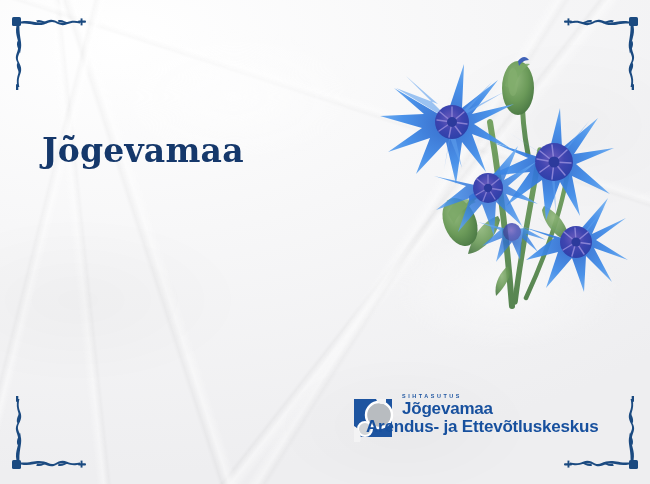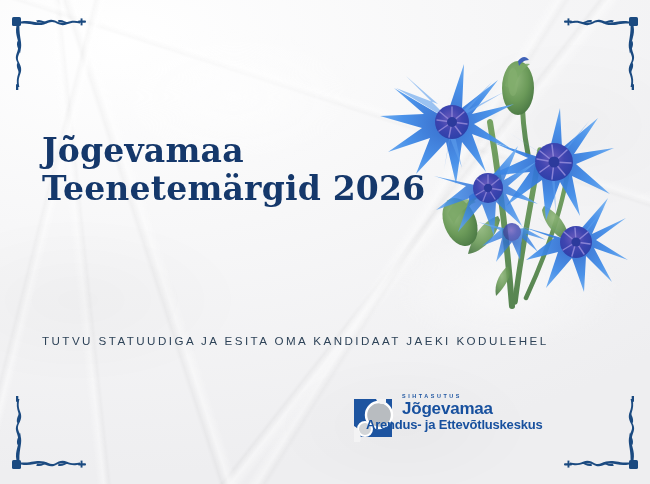--- a/index.html
+++ b/index.html
@@ -338,7 +338,6 @@
 
   <h1 class="headline">
     <span class="l1">Jõgevamaa</span>
-    <span class="l2">Teenetemärgid 2026</span>
   </h1>
 
 

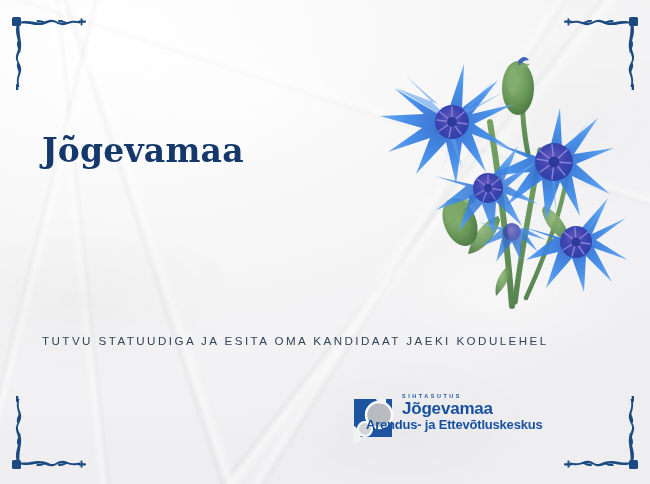--- a/index.html
+++ b/index.html
@@ -341,7 +341,6 @@
   </h1>
 
 
-  <div class="cta">TUTVU STATUUDIGA JA ESITA OMA KANDIDAAT JAEKI KODULEHEL</div>
 
 
   <div class="logo">

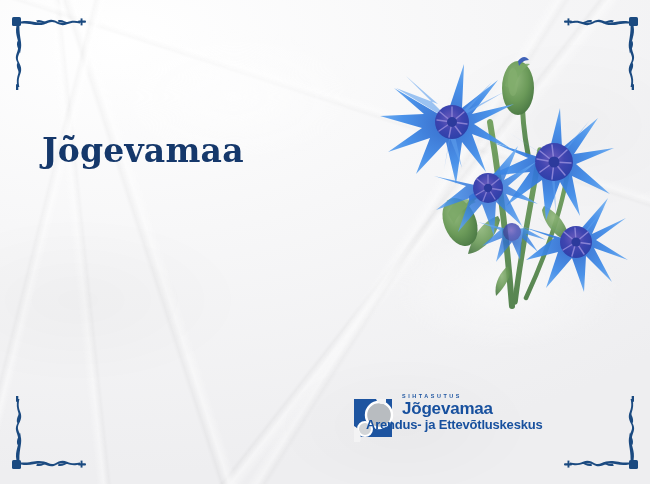--- a/index.html
+++ b/index.html
@@ -94,7 +94,7 @@
   }
   .logo-l2{
     font-family:"Liberation Sans", sans-serif;
-    font-size:13px;font-weight:700;color:#17509e;
+    font-size:17px;font-weight:700;color:#17509e;
     line-height:1.04;letter-spacing:-.2px;margin-left:-34px;
   }
 

